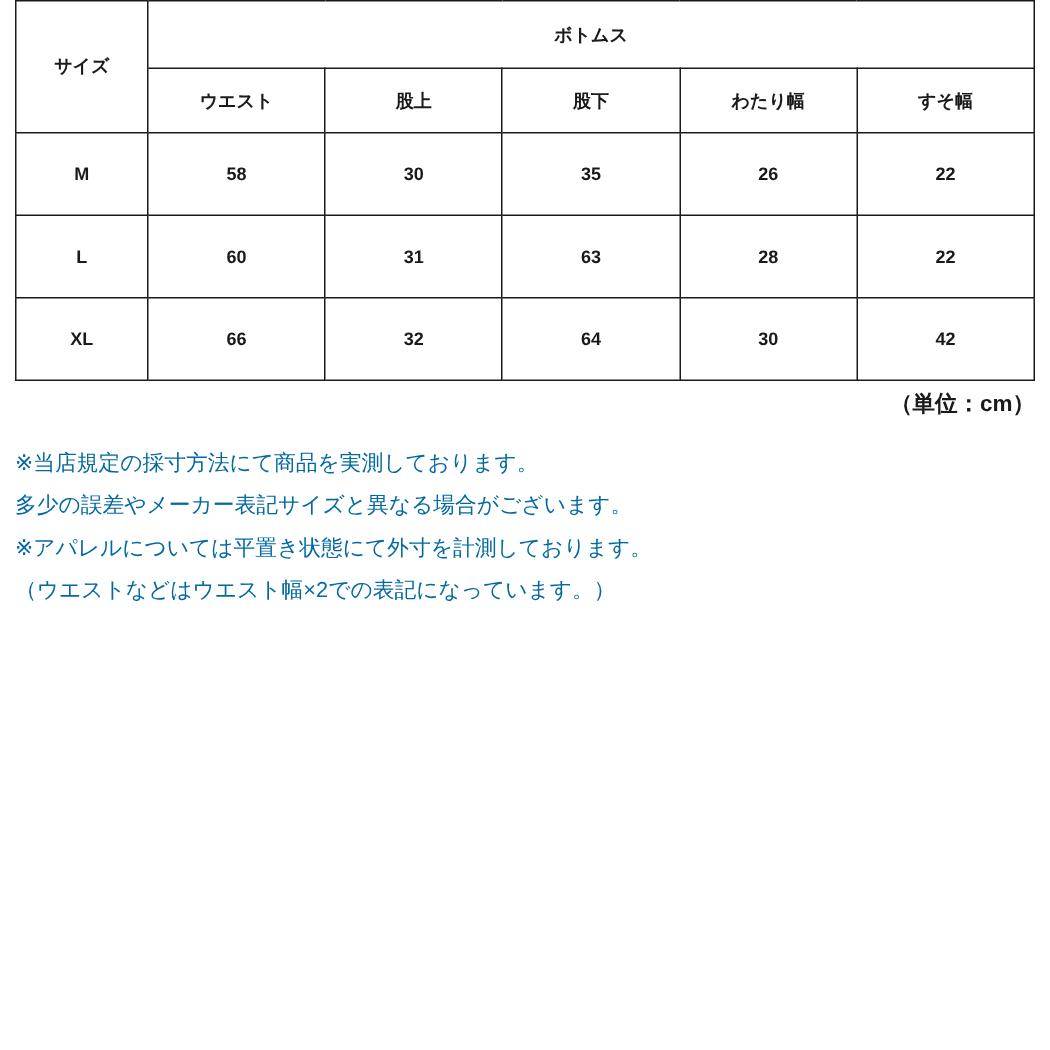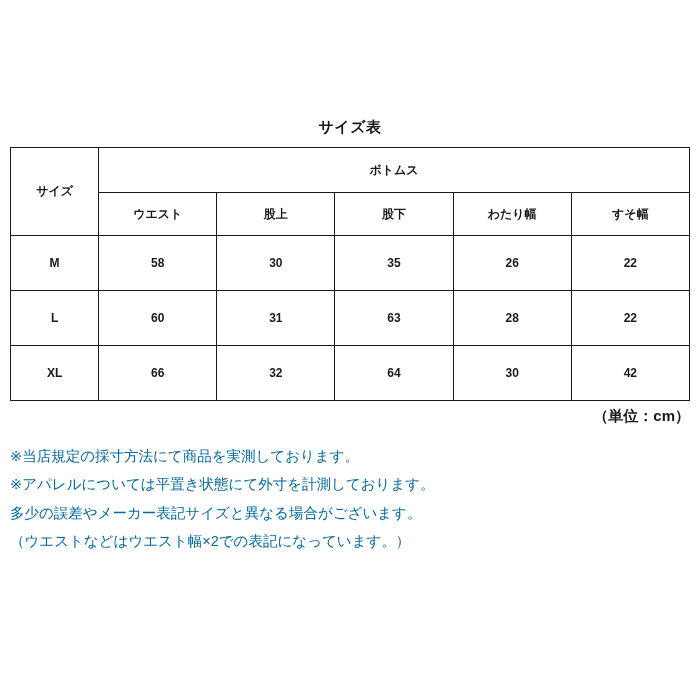--- a/index.html
+++ b/index.html
@@ -72,7 +72,6 @@
 
 <div class="page">
 
-  <div class="title">サイズ表</div>
 
   <table class="size-table">
     <colgroup>

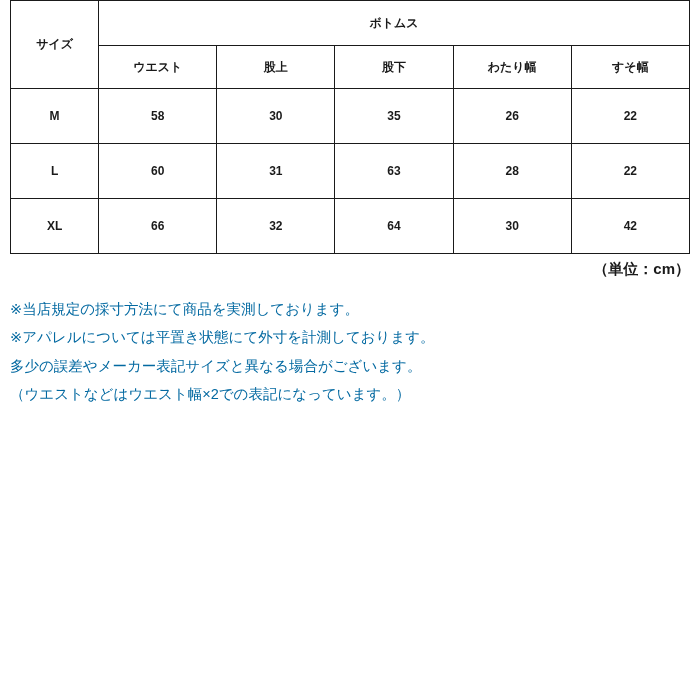--- a/index.html
+++ b/index.html
@@ -127,8 +127,8 @@
 
   <div class="notes">
     <div>※当店規定の採寸方法にて商品を実測しております。</div>
+    <div>多少の誤差やメーカー表記サイズと異なる場合がございます。</div>
     <div>※アパレルについては平置き状態にて外寸を計測しております。</div>
-    <div>多少の誤差やメーカー表記サイズと異なる場合がございます。</div>
     <div>（ウエストなどはウエスト幅×2での表記になっています。）</div>
   </div>
 

